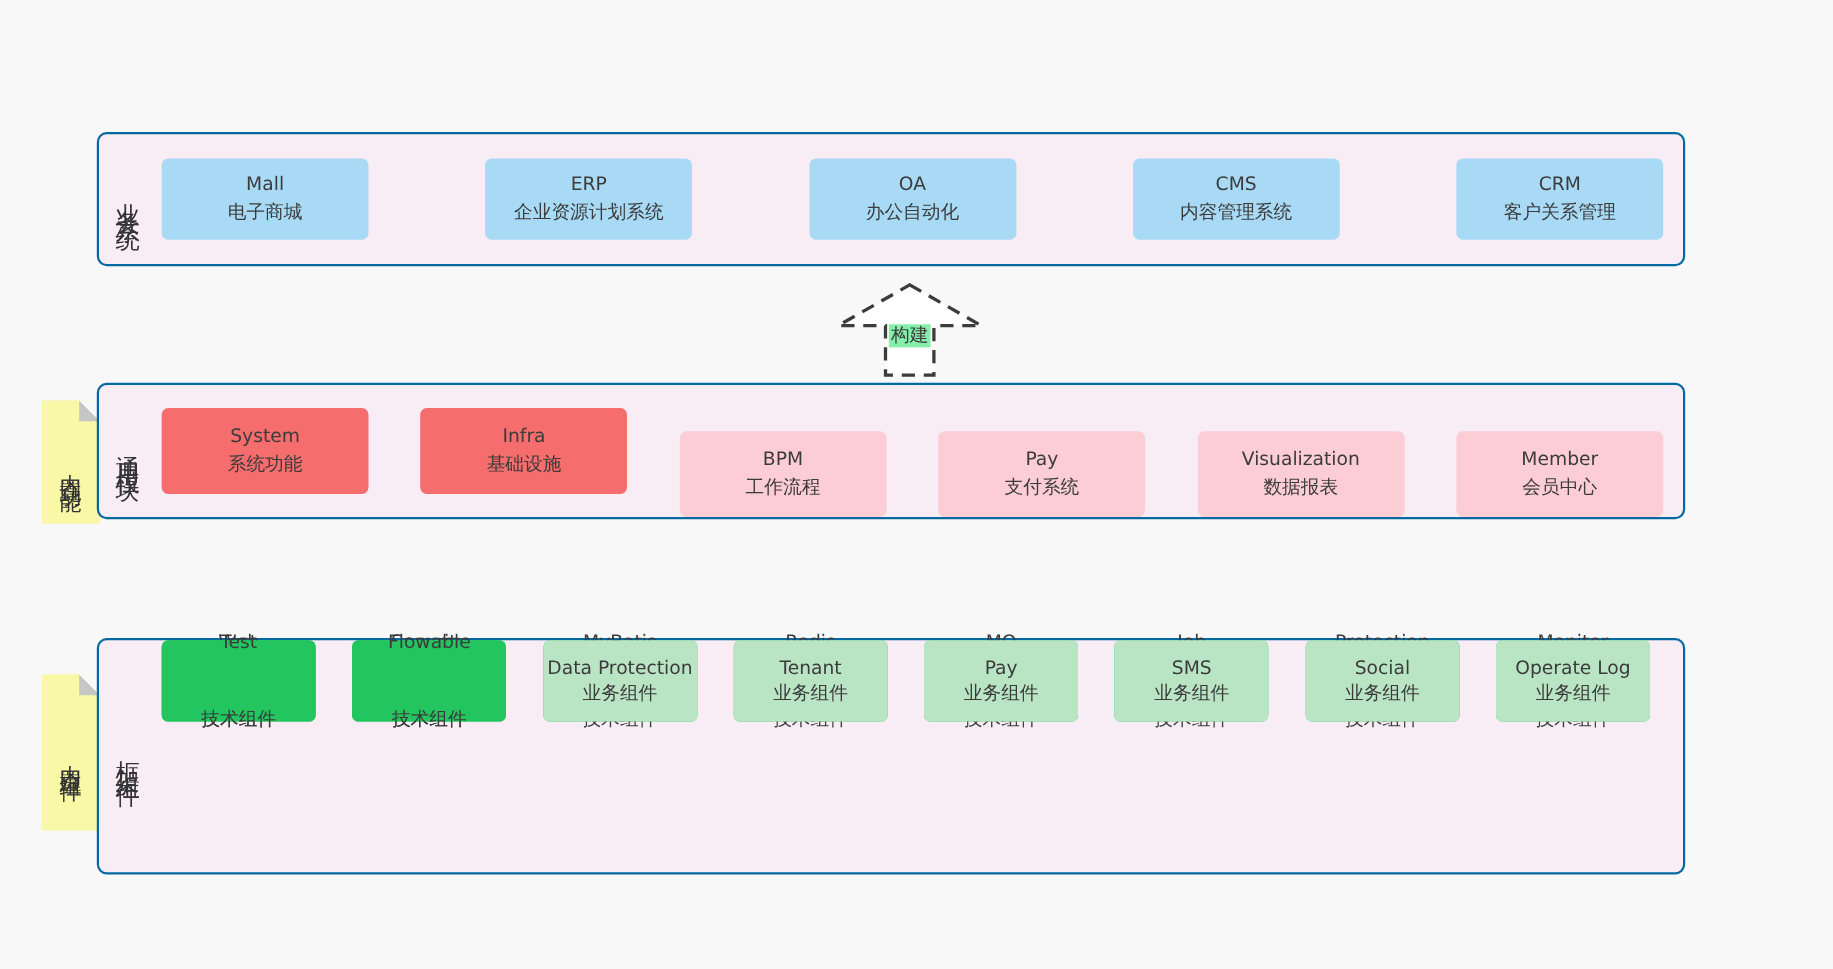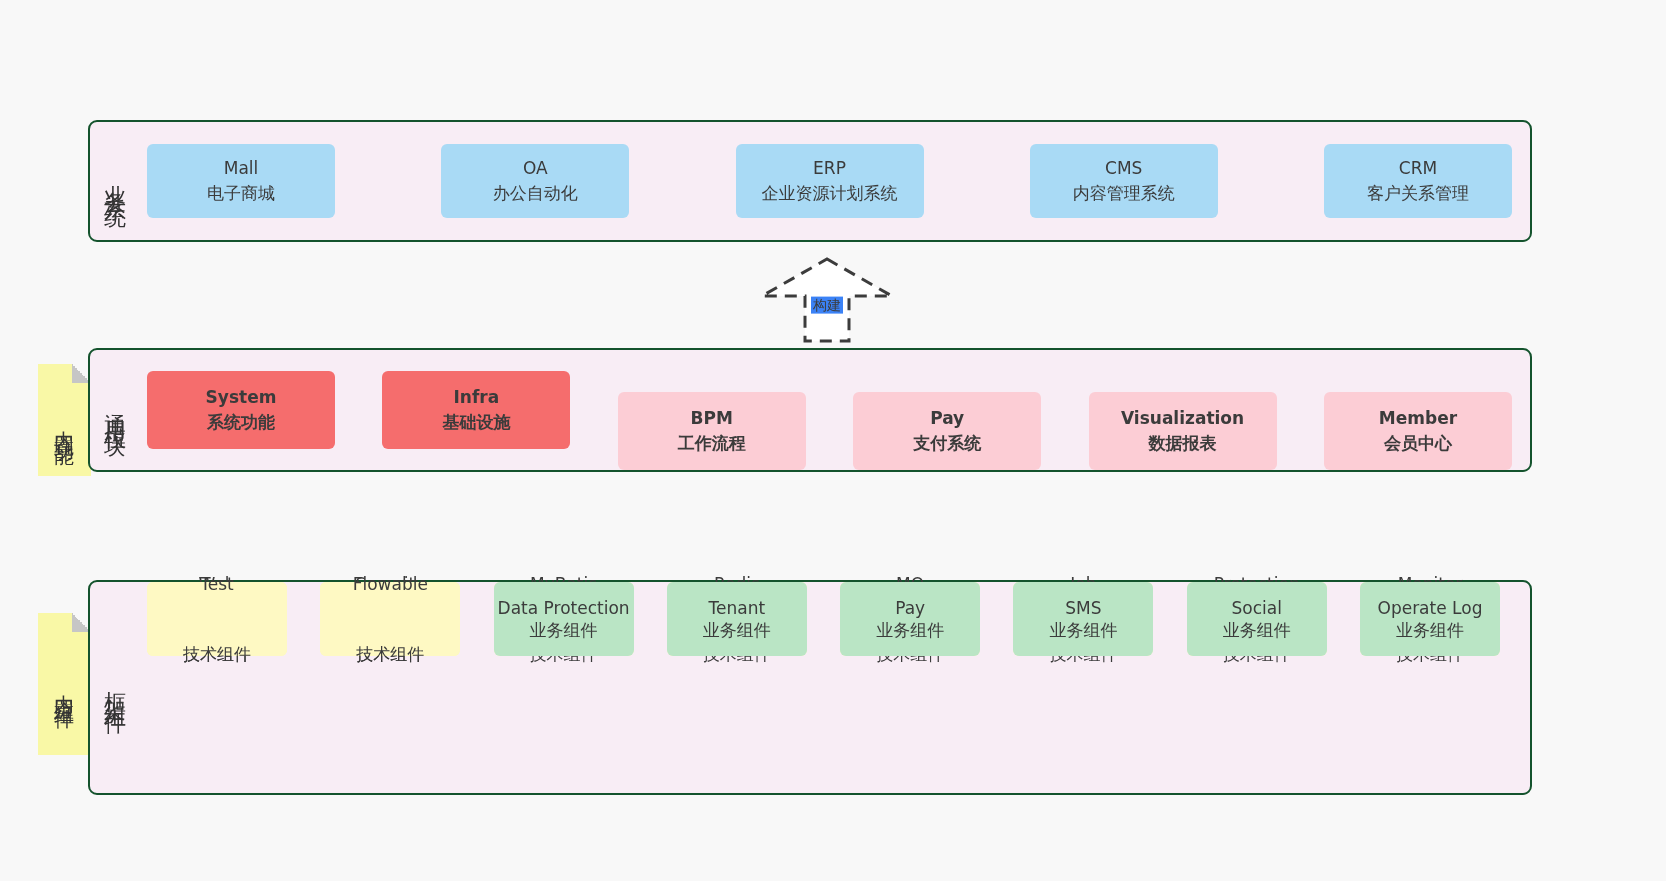--- a/index.html
+++ b/index.html
@@ -23,7 +23,7 @@
     left: 88px;
     width: 1440px;
     background: #f8edf5;
-    border: 2px solid #14532d;
+    border: 2px solid #0369a1;
     border-radius: 9px;
     z-index: 2;
   }

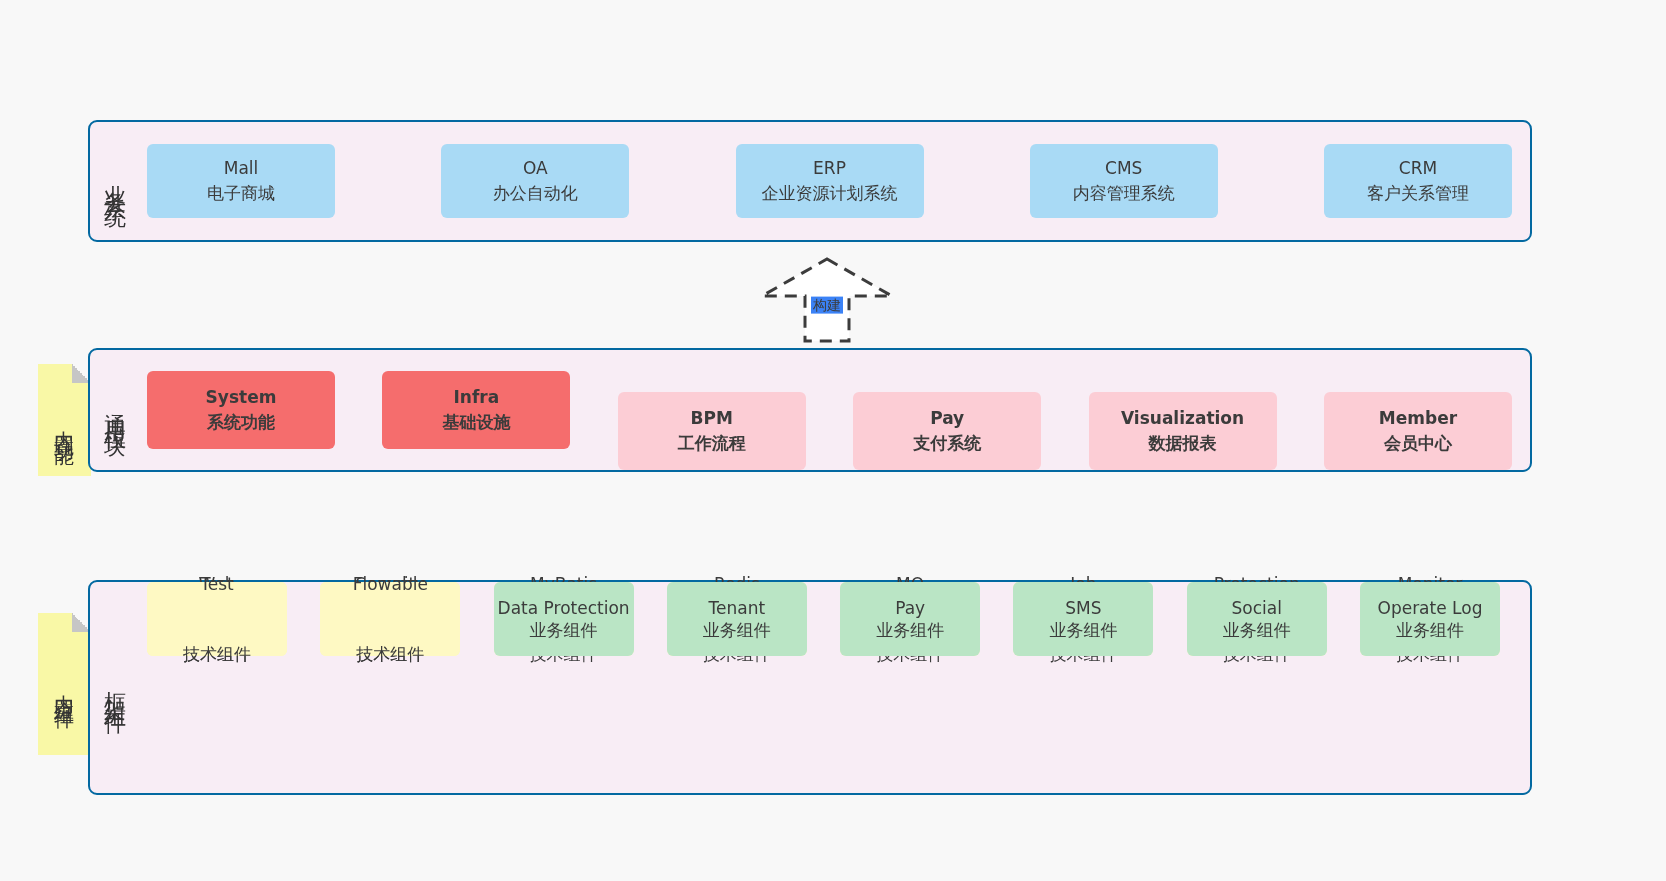--- a/index.html
+++ b/index.html
@@ -162,12 +162,12 @@
         <span class="zh">电子商城</span>
       </div>
       <div class="box v-blue">
+        <span class="en">ERP</span>
+        <span class="zh">企业资源计划系统</span>
+      </div>
+      <div class="box v-blue">
         <span class="en">OA</span>
         <span class="zh">办公自动化</span>
-      </div>
-      <div class="box v-blue">
-        <span class="en">ERP</span>
-        <span class="zh">企业资源计划系统</span>
       </div>
       <div class="box v-blue">
         <span class="en">CMS</span>

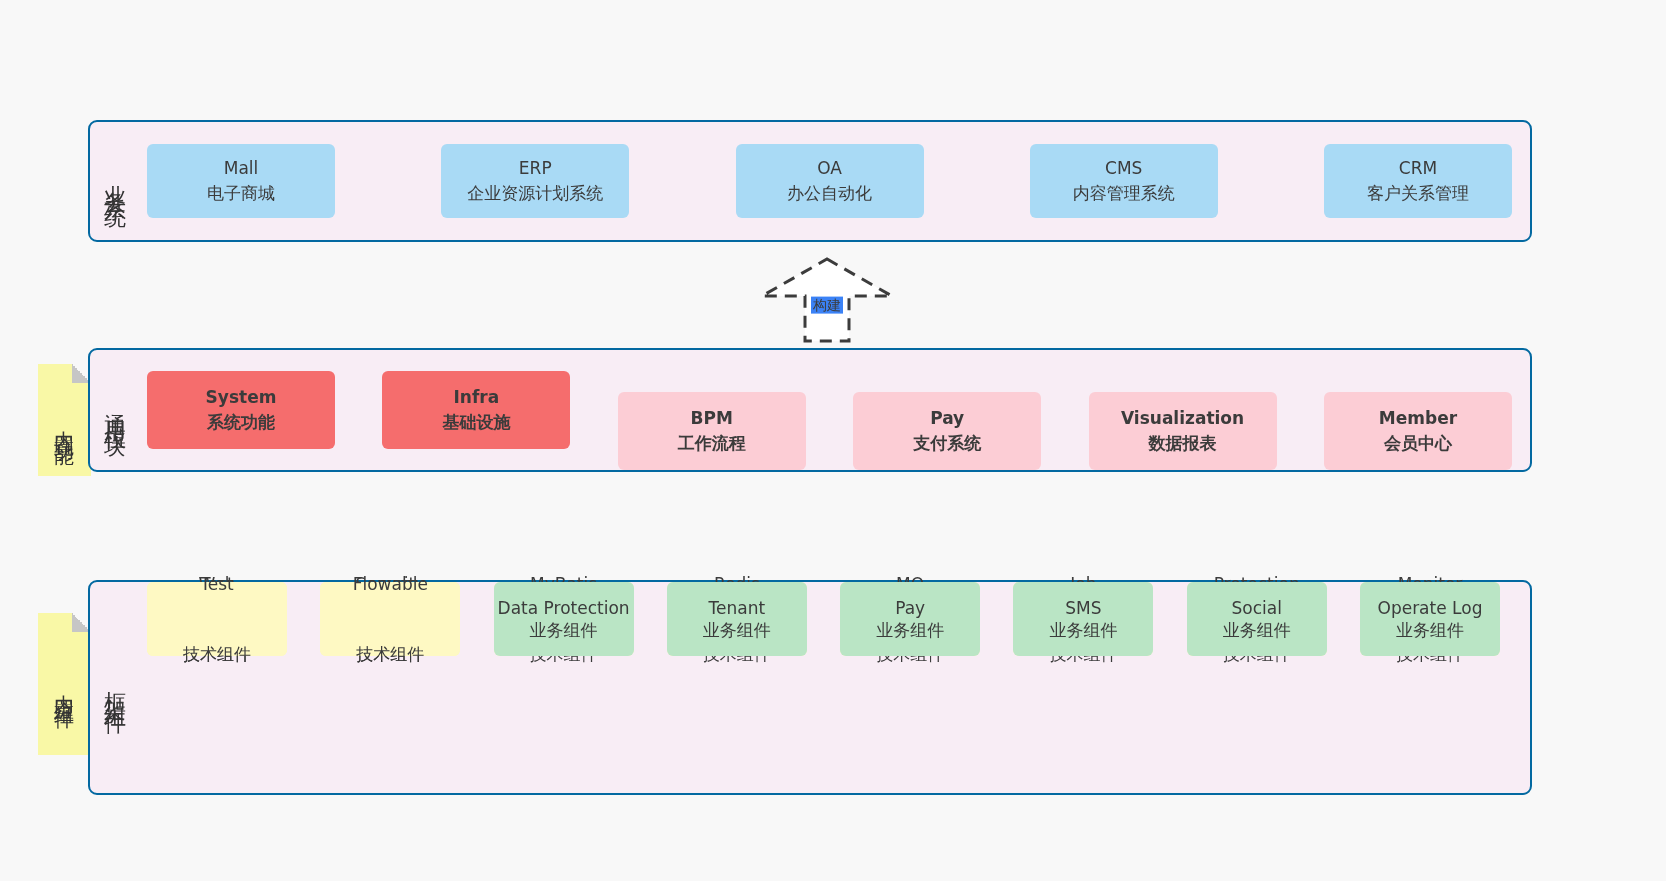--- a/index.html
+++ b/index.html
@@ -132,8 +132,8 @@
     left: 50%;
     top: 56%;
     transform: translate(-50%, -50%);
-    background: #3b82f6;
-    font-size: 14px;
+    background: #86efac;
+    font-size: 17px;
     color: #3b3b3b;
     padding: 0 2px;
     line-height: 1.2;

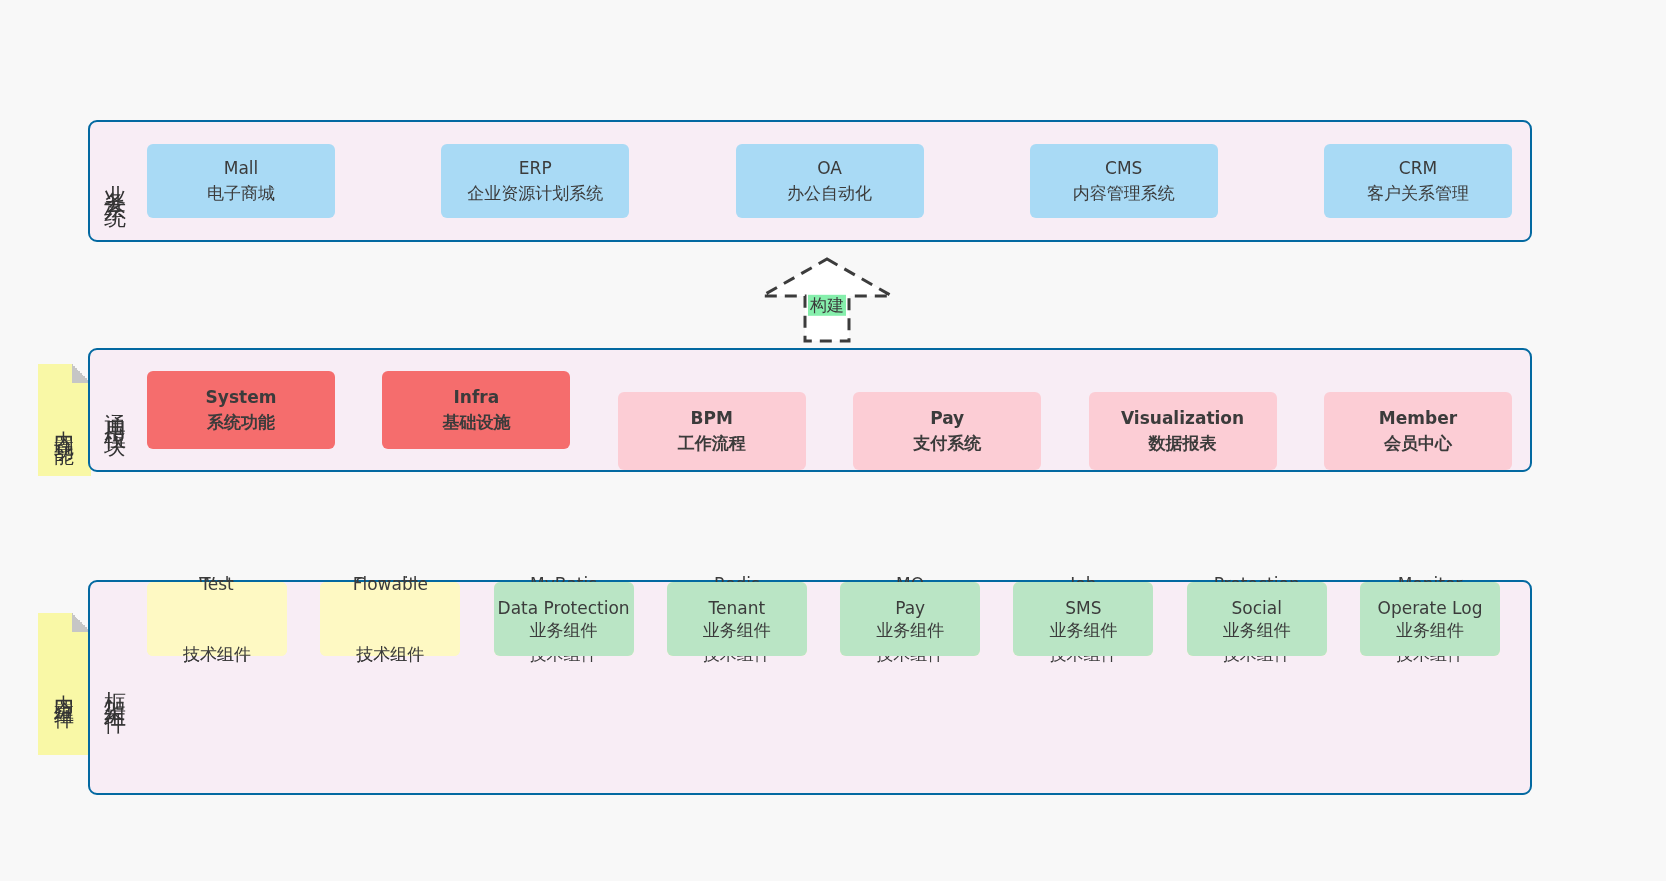--- a/index.html
+++ b/index.html
@@ -75,7 +75,7 @@
     padding: 2px 4px;
     color: #3b3b3b;
   }
-  #layer-modules .box { height: 78px; font-weight: bold; }
+  #layer-modules .box { height: 78px; }
   #layer-components .box { width: 140px; height: 74px; line-height: 1.32; }
   .box .en, .box .zh { display: block; }
 

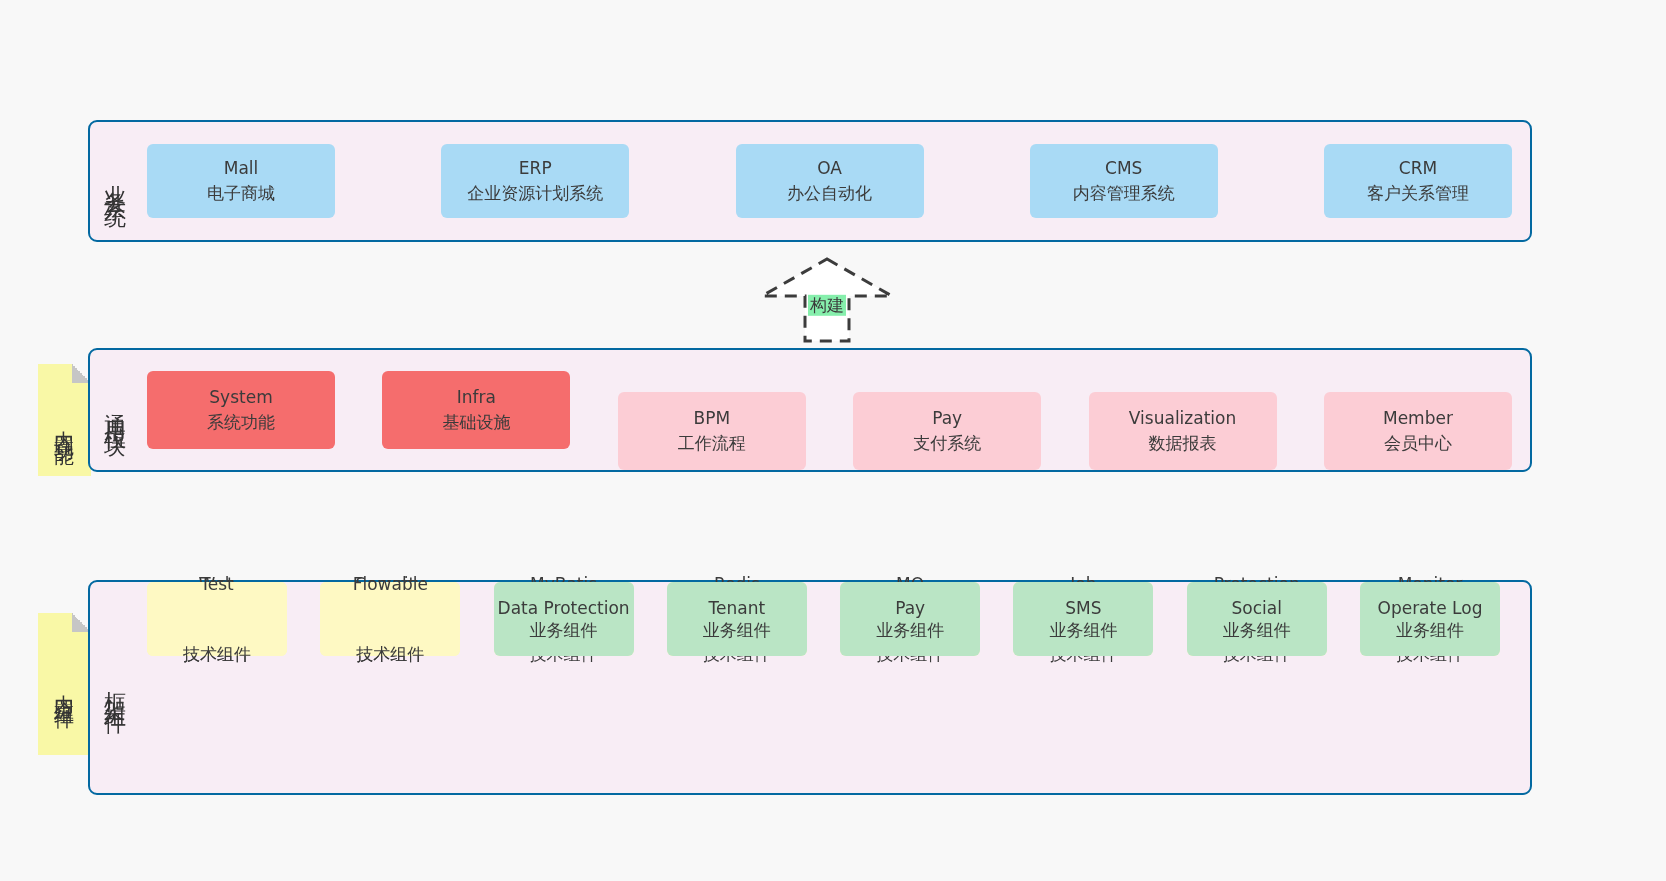--- a/index.html
+++ b/index.html
@@ -82,7 +82,7 @@
   .v-blue   { background: #a9daf5; }
   .v-red    { background: #f56d6d; }
   .v-pink   { background: #fccdd5; margin-top: 41px; }
-  .v-green  { background: #fef9c3; gap: 48px; }
+  .v-green  { background: #22c55e; gap: 48px; }
   .v-lgreen { background: #bae5c5; }
 
   

